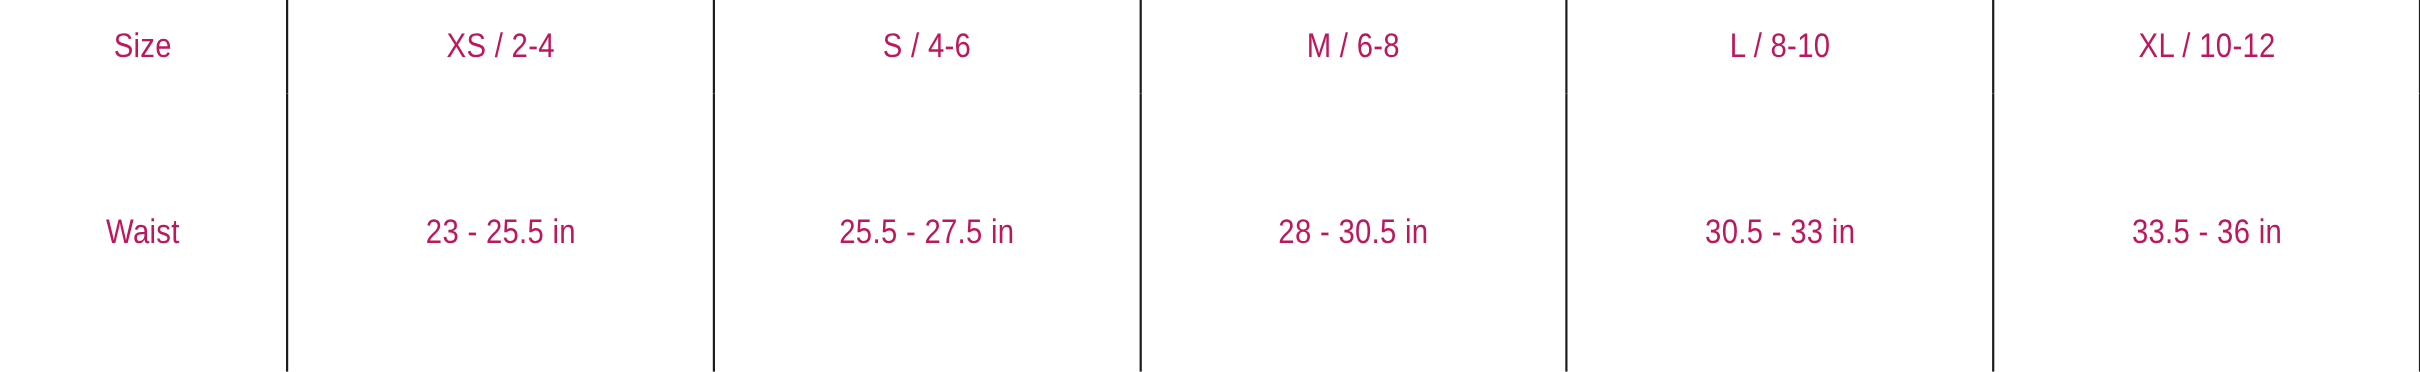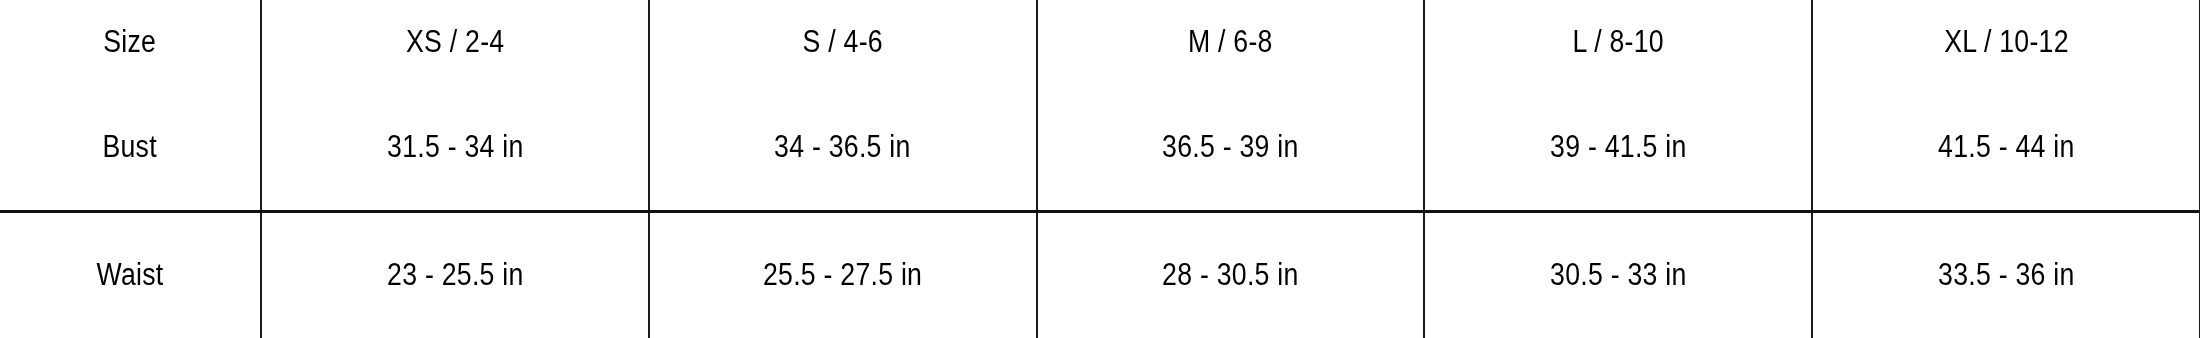--- a/index.html
+++ b/index.html
@@ -33,7 +33,7 @@
   .size-chart td {
     text-align: center;
     vertical-align: middle;
-    color: #000000;
+    color: #be185d;
     font-weight: 400;
     font-size: 31px;
     letter-spacing: 0.3px;

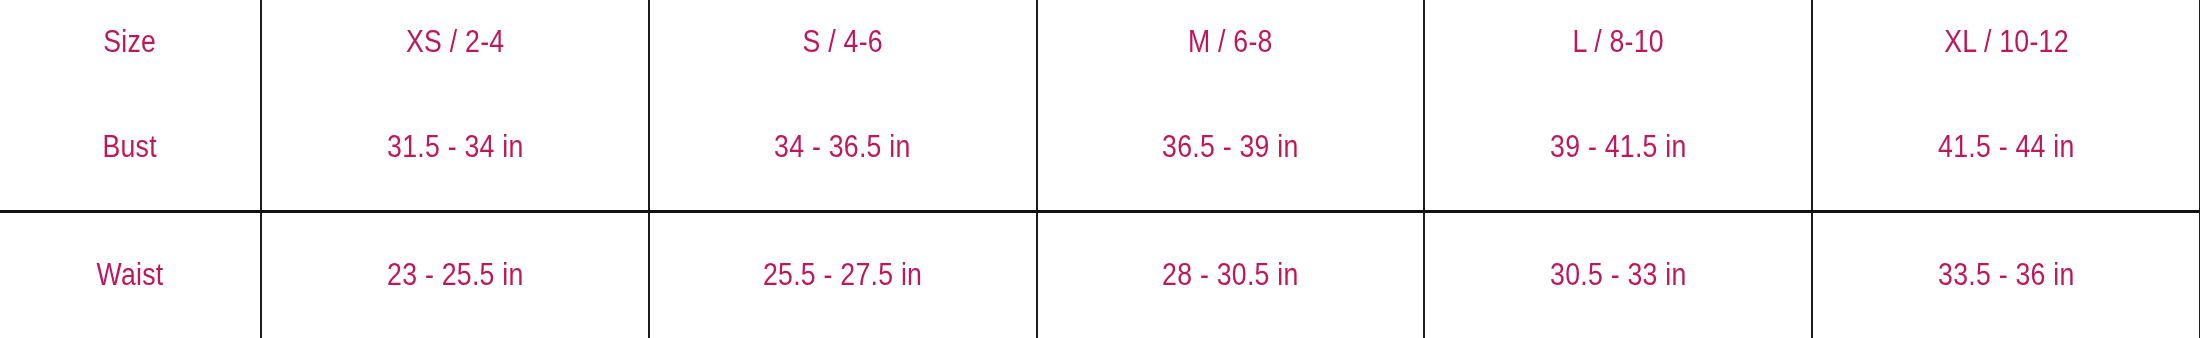--- a/index.html
+++ b/index.html
@@ -113,26 +113,6 @@
   </thead>
 
   <tbody>
-    <tr>
-      <td>
-        <span class="cell-text">Bust</span>
-      </td>
-      <td>
-        <span class="cell-text">31.5 - 34 in</span>
-      </td>
-      <td>
-        <span class="cell-text">34 - 36.5 in</span>
-      </td>
-      <td>
-        <span class="cell-text">36.5 - 39 in</span>
-      </td>
-      <td>
-        <span class="cell-text">39 - 41.5 in</span>
-      </td>
-      <td>
-        <span class="cell-text">41.5 - 44 in</span>
-      </td>
-    </tr>
 
     <tr>
       <td>

